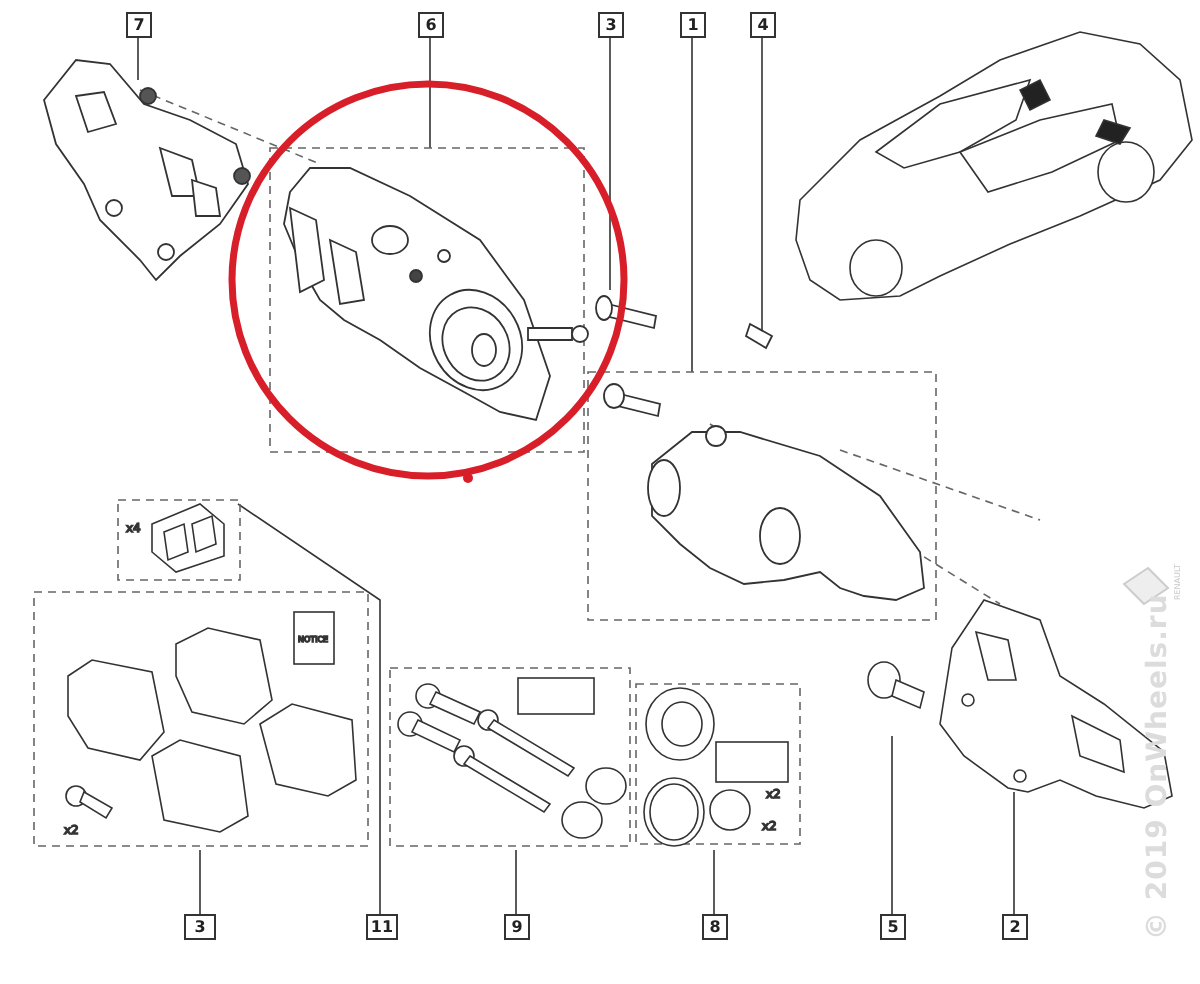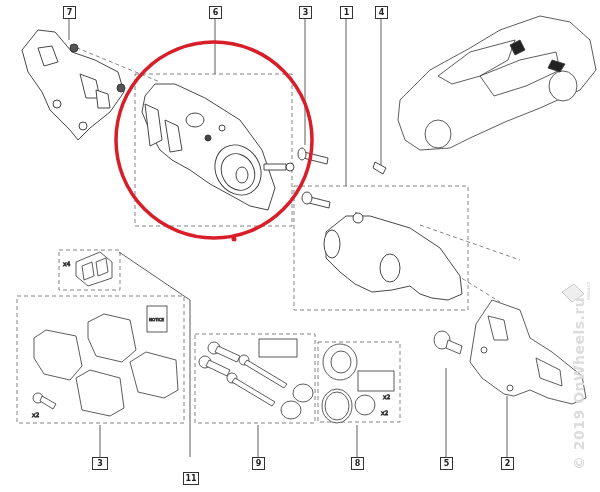--- a/index.html
+++ b/index.html
@@ -172,7 +172,7 @@
 
 
 <div class="label-box wide" style="left:92px;top:457px;">3</div>
-<div class="label-box wide" style="left:183px;top:472px;">11</div>
+<div class="label-box wide" style="left:183px;top:457px;">11</div>
 <div class="label-box" style="left:252px;top:457px;">9</div>
 <div class="label-box" style="left:351px;top:457px;">8</div>
 <div class="label-box" style="left:440px;top:457px;">5</div>

